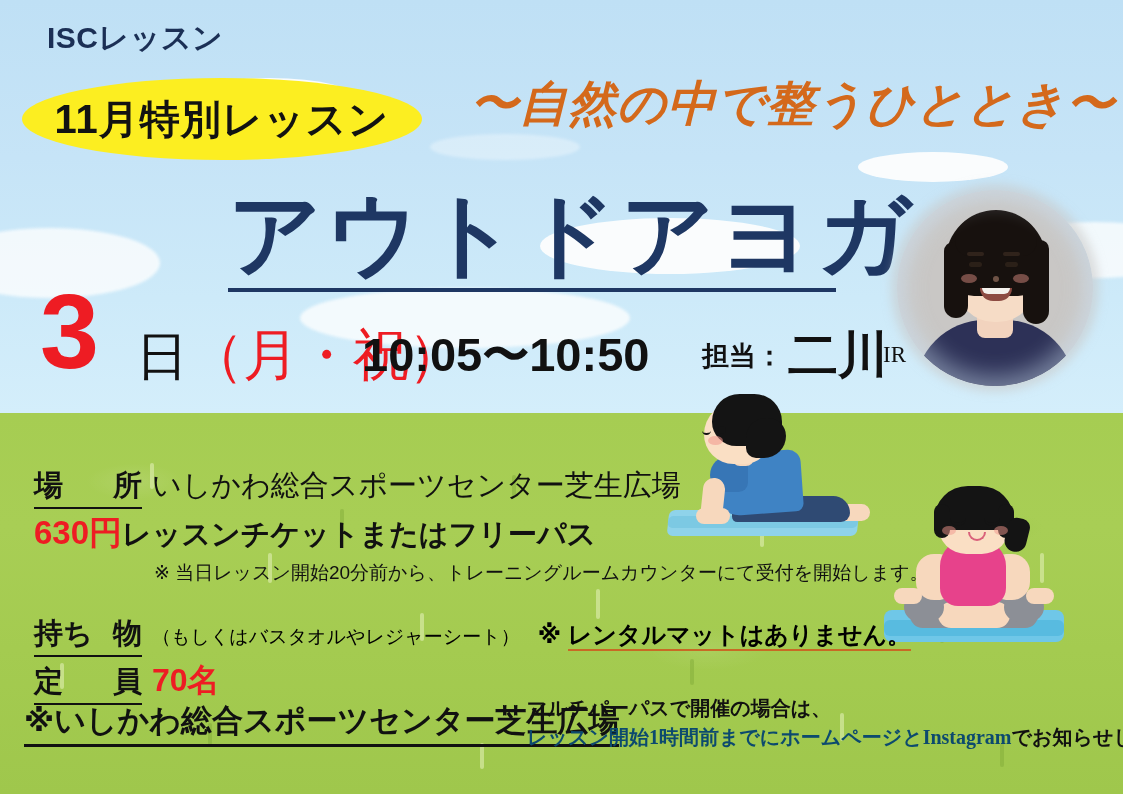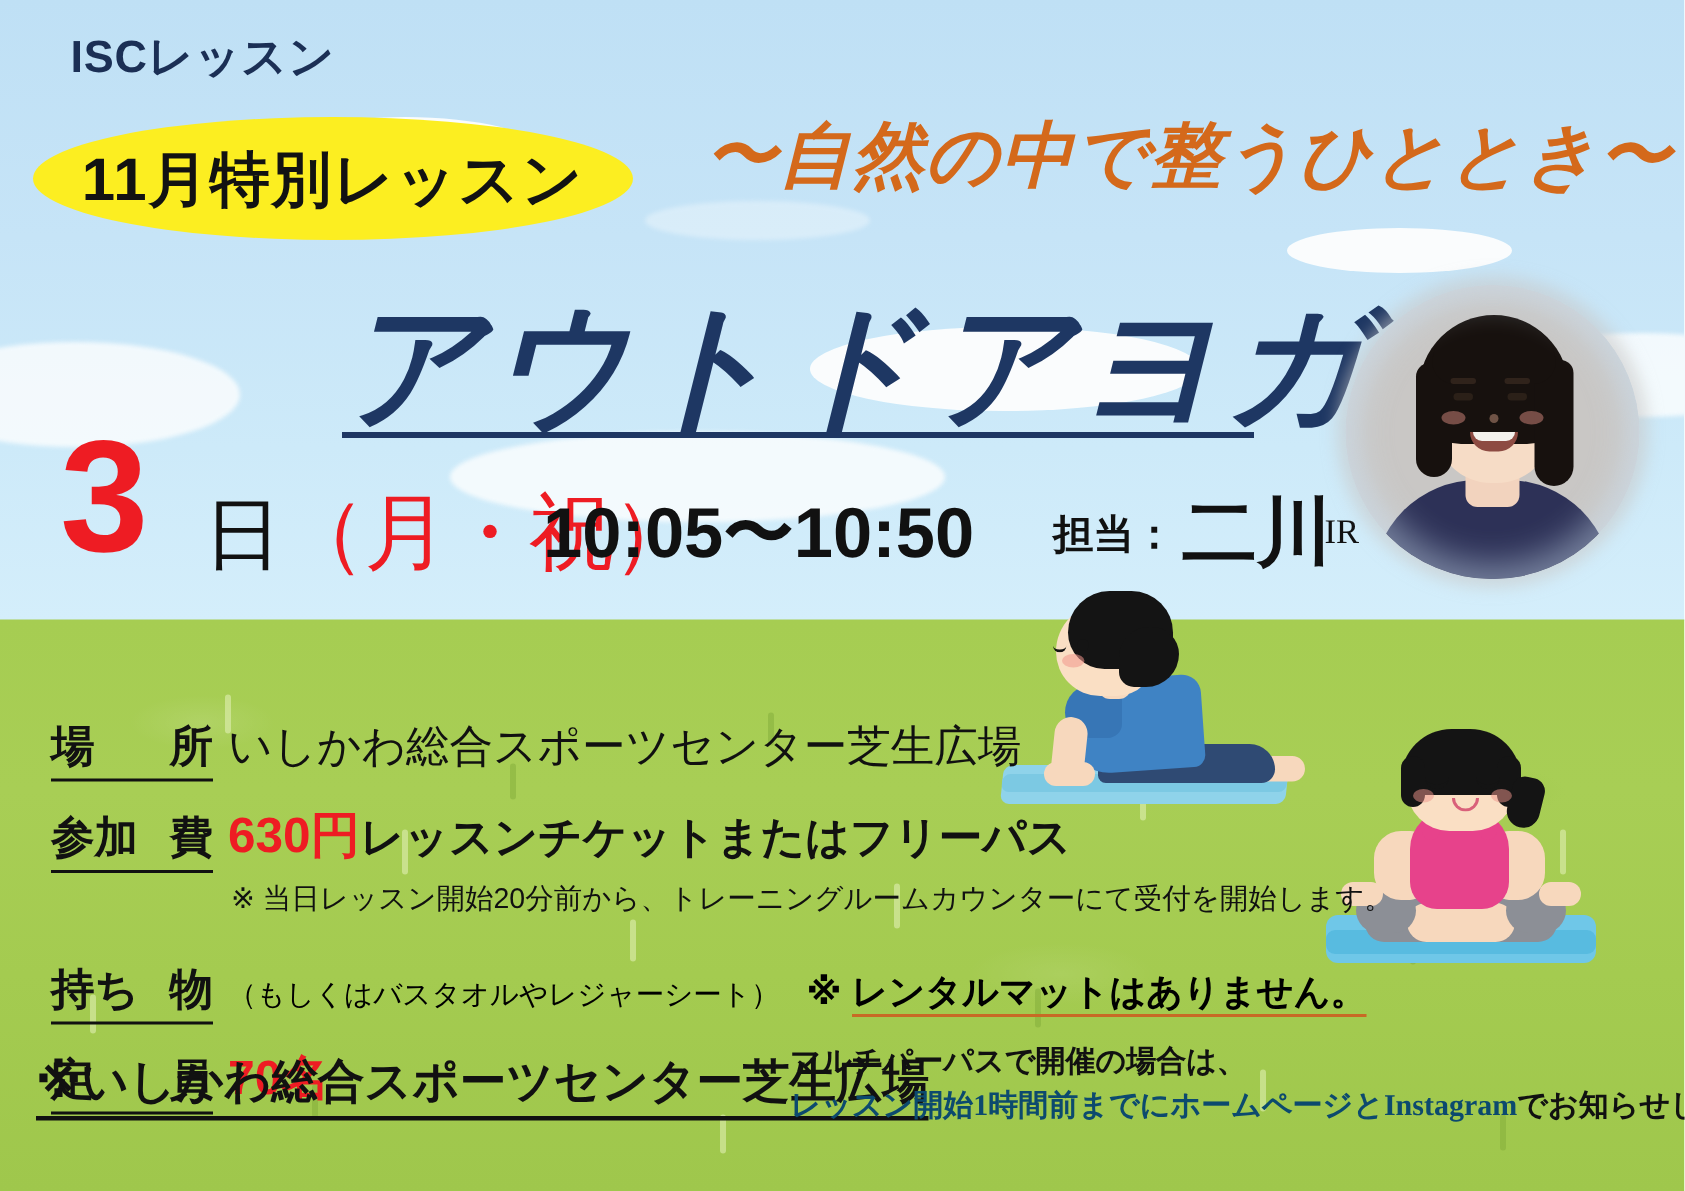--- a/index.html
+++ b/index.html
@@ -53,9 +53,9 @@
 
   
   .main-title{
-    position:absolute;left:228px;top:196px;
+    position:absolute;left:228px;top:186px;
     font-size:92px;font-weight:700;color:#1e3763;
-    letter-spacing:4px;white-space:nowrap;line-height:1.05;font-style:italic;
+    letter-spacing:4px;white-space:nowrap;line-height:1.05;
   }
   .title-underline{
     position:absolute;left:228px;top:288px;width:608px;height:4px;background:#1e3763;

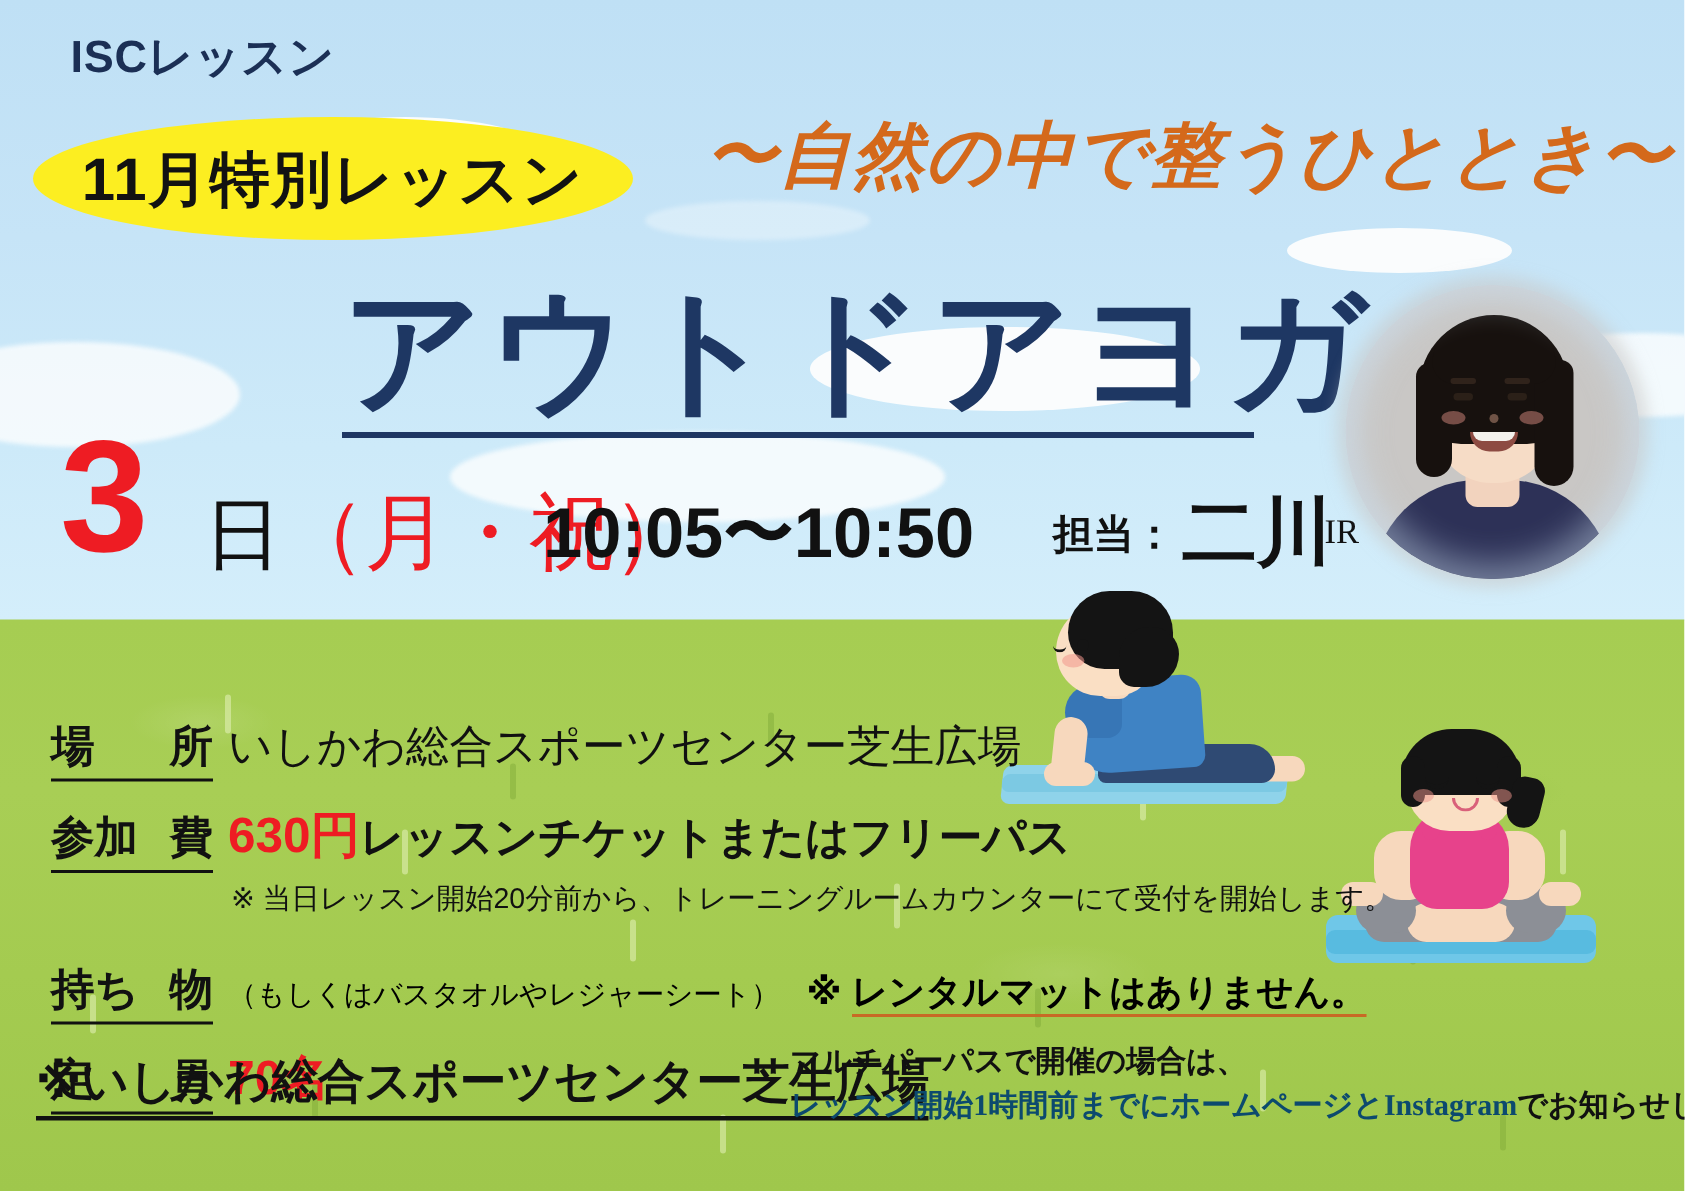--- a/index.html
+++ b/index.html
@@ -190,7 +190,7 @@
     width:108px;display:flex;justify-content:space-between;
     padding-bottom:1px;margin-right:10px;flex:none;letter-spacing:0;
   }
-  .val{font-size:29px;font-weight:500;color:#111;white-space:nowrap;margin-top:12px;}
+  .val{font-size:29px;font-weight:500;color:#111;white-space:nowrap;}
   .val.bold{font-weight:700;}
   .red{color:#ee1c23;}
   .red-b{color:#ee1c23;font-weight:700;}

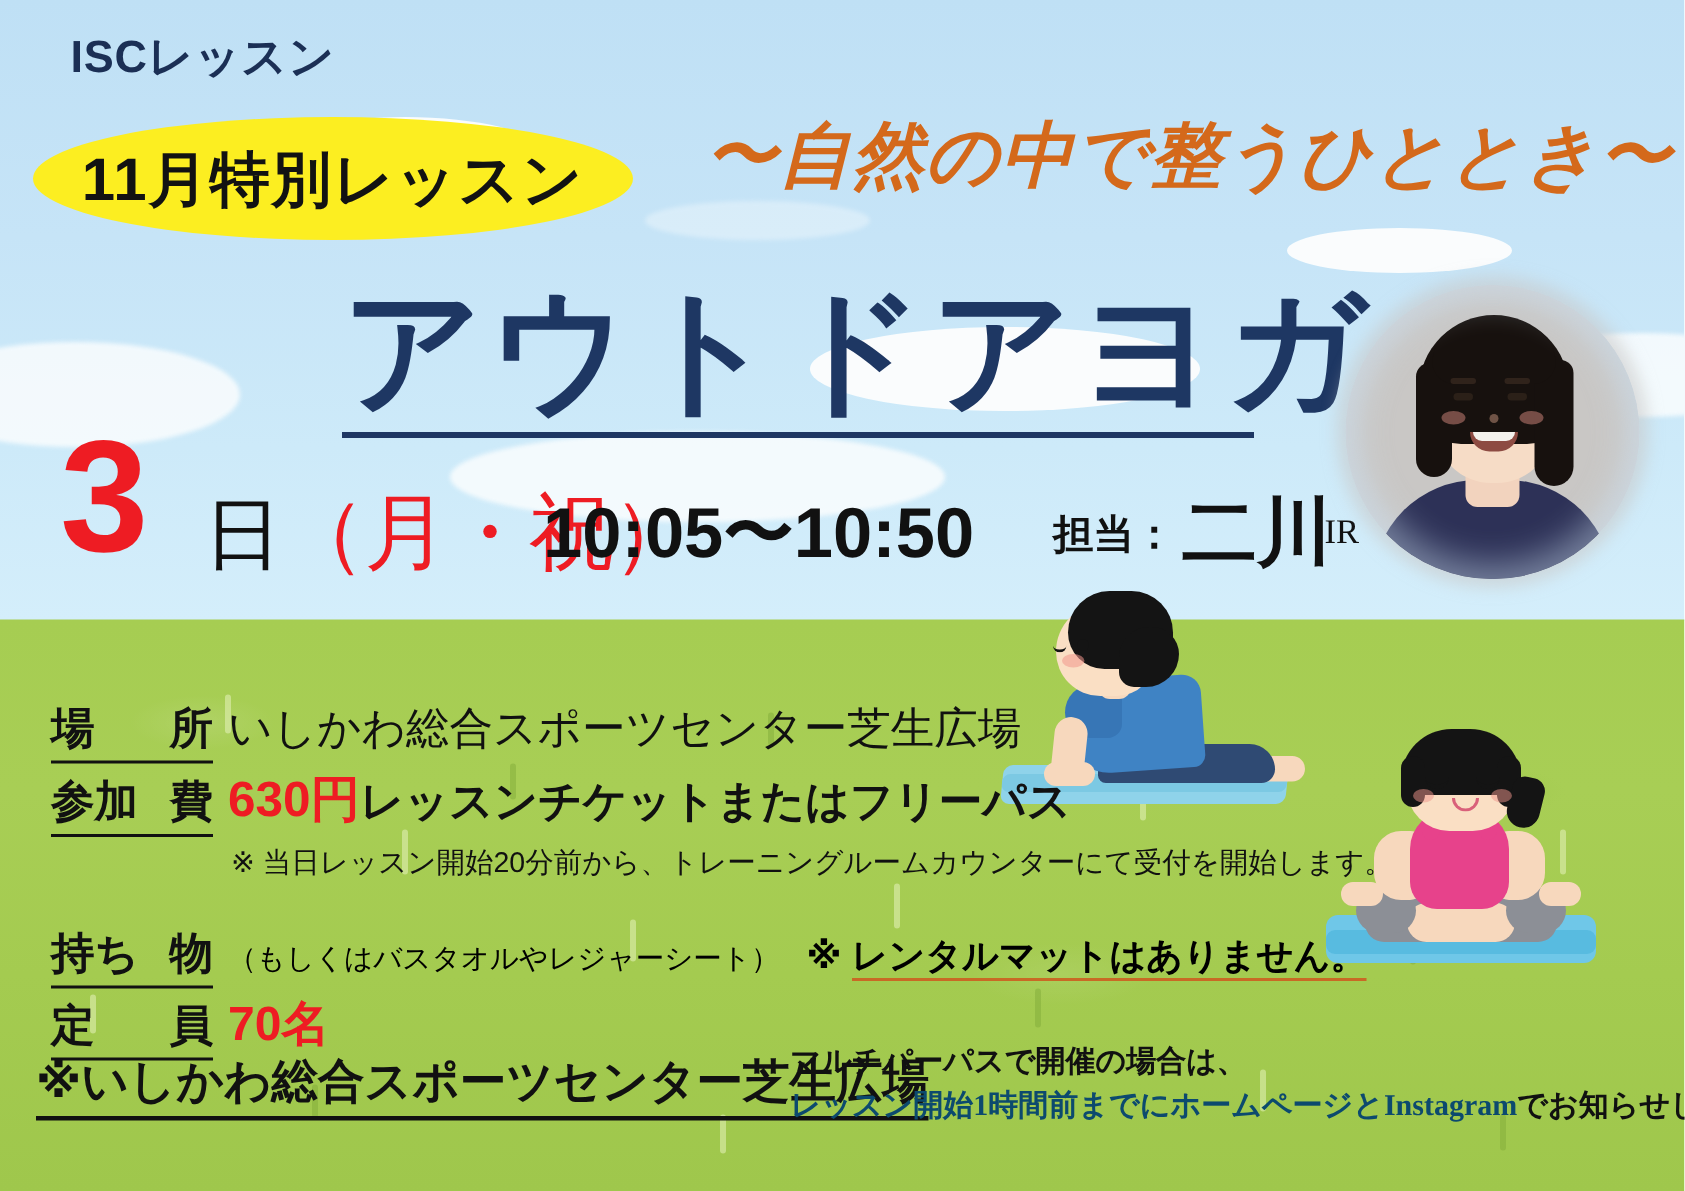--- a/index.html
+++ b/index.html
@@ -344,10 +344,6 @@
     </div>
 
     <div class="row">
-      <span class="lbl">
-        <span>参加</span>
-        <span>費</span>
-      </span>
       <span class="val bold"><span class="red-b" style="font-size:33px;">630円</span><span>レッスンチケットまたはフリーパス</span></span>
     </div>
 

